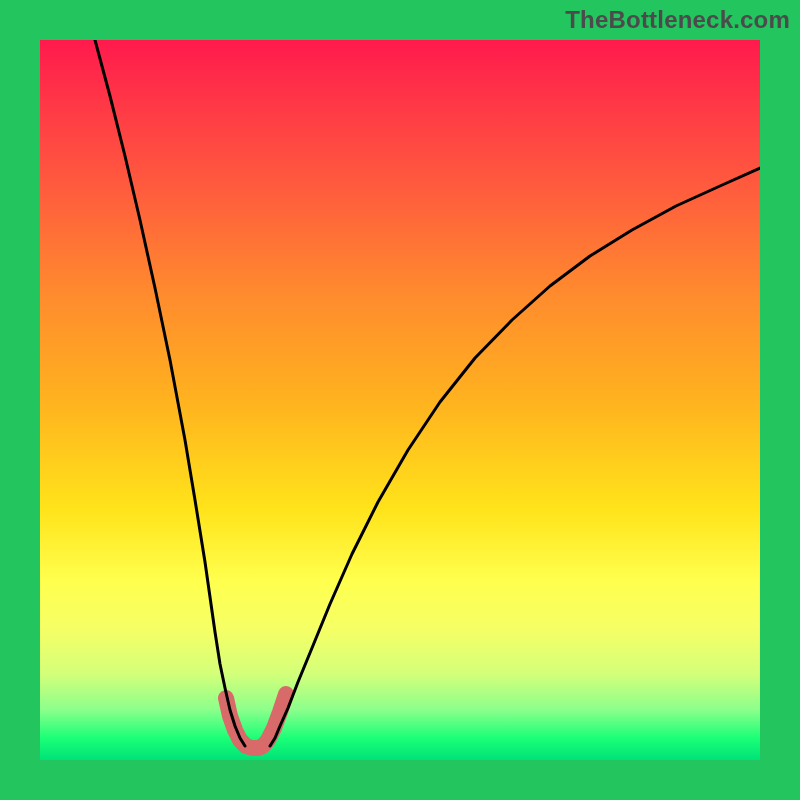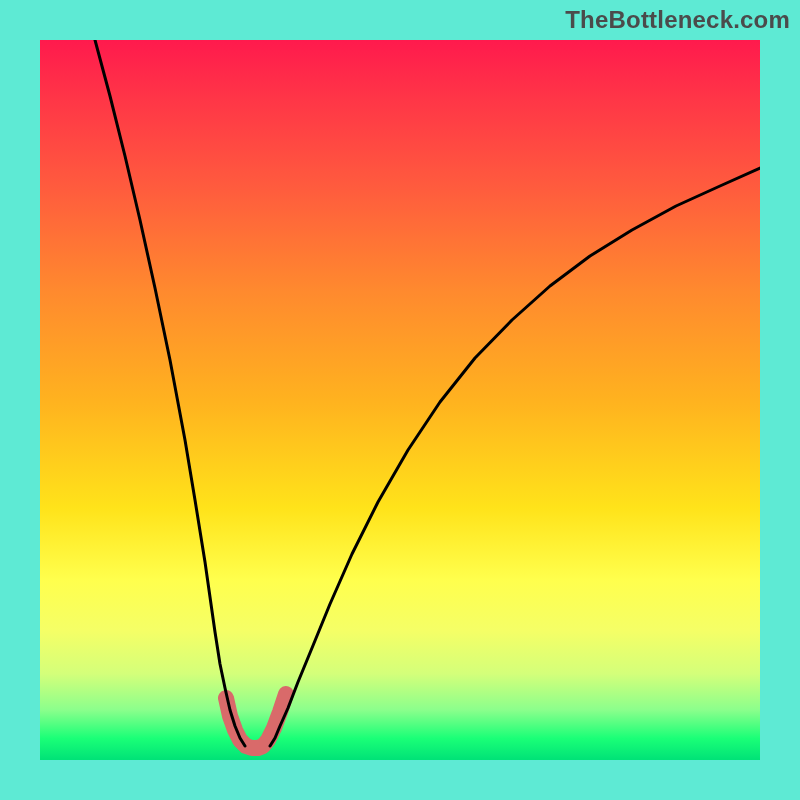--- a/index.html
+++ b/index.html
@@ -3,7 +3,7 @@
 <meta charset="utf-8">
 <style>
   html,body{margin:0;padding:0;width:800px;height:800px;background:#000;overflow:hidden;font-family:Arial,Helvetica,sans-serif}
-  .frame{position:absolute;left:0;top:0;width:800px;height:800px;background:#5eead4}
+  .frame{position:absolute;left:0;top:0;width:800px;height:800px;background:#22c55e}
   .plot{position:absolute;left:40px;top:40px;width:720px;height:720px;
         background:linear-gradient(to bottom,
           #ff1a4d 0%,

